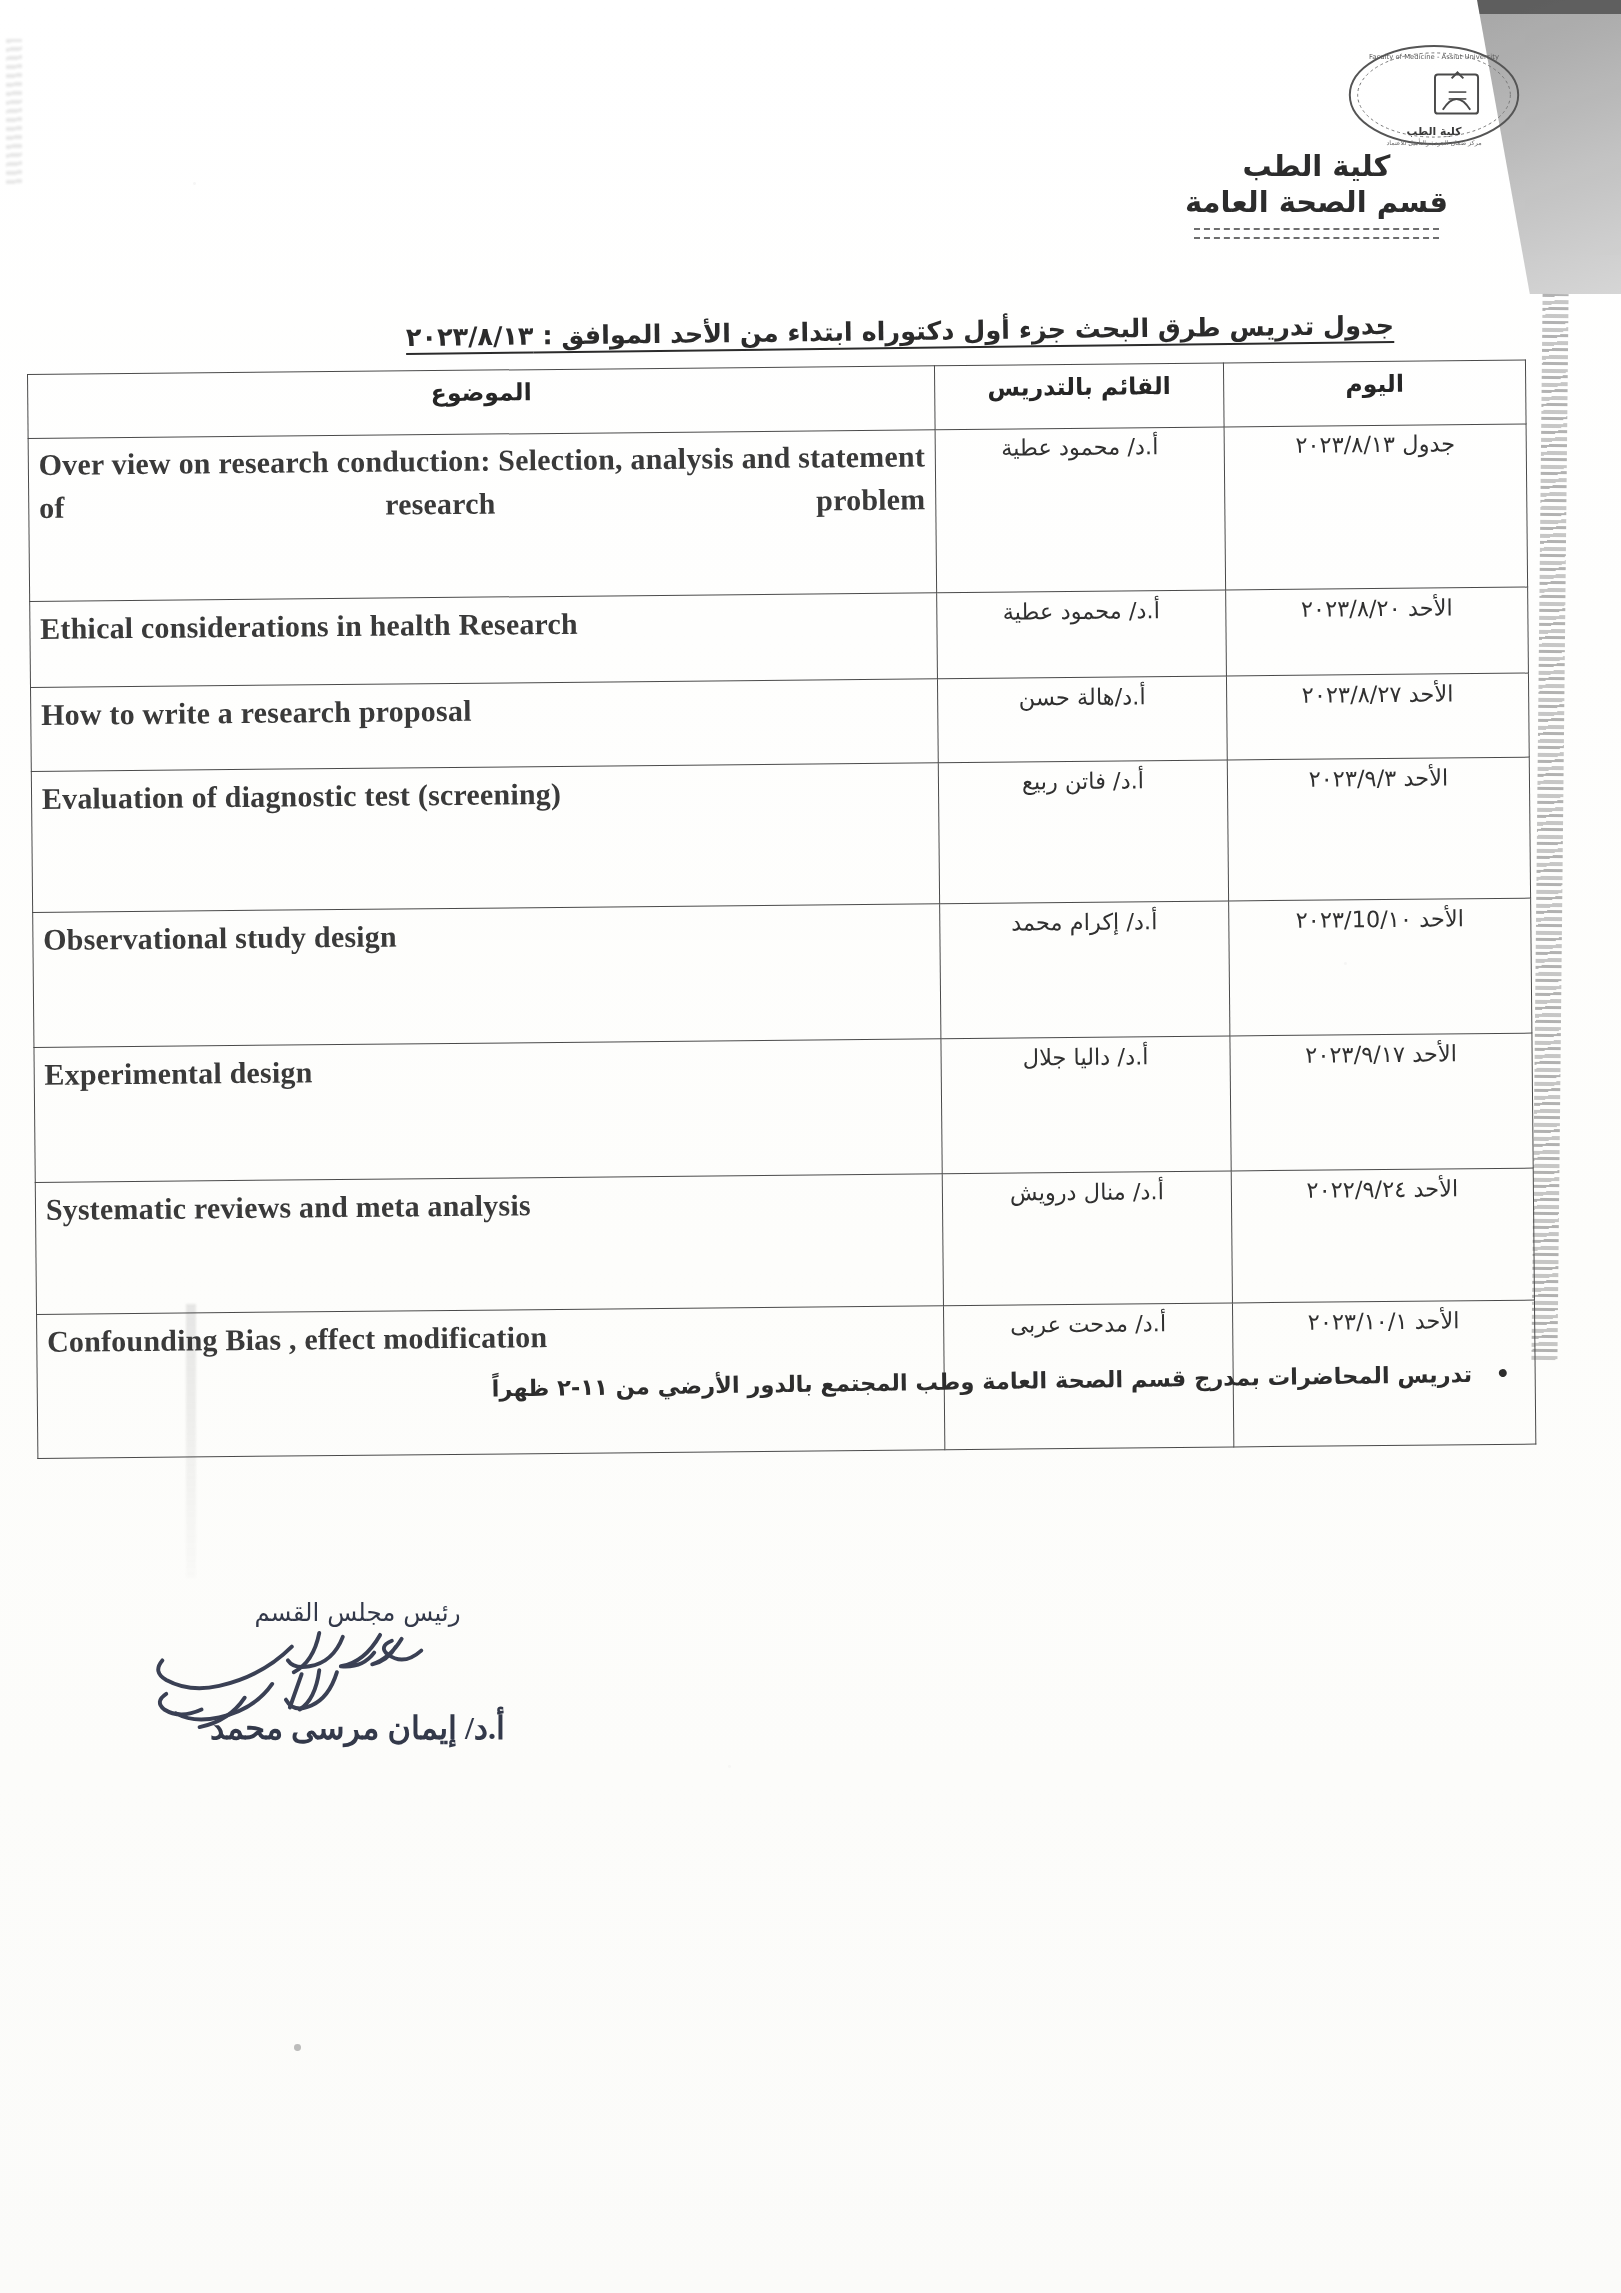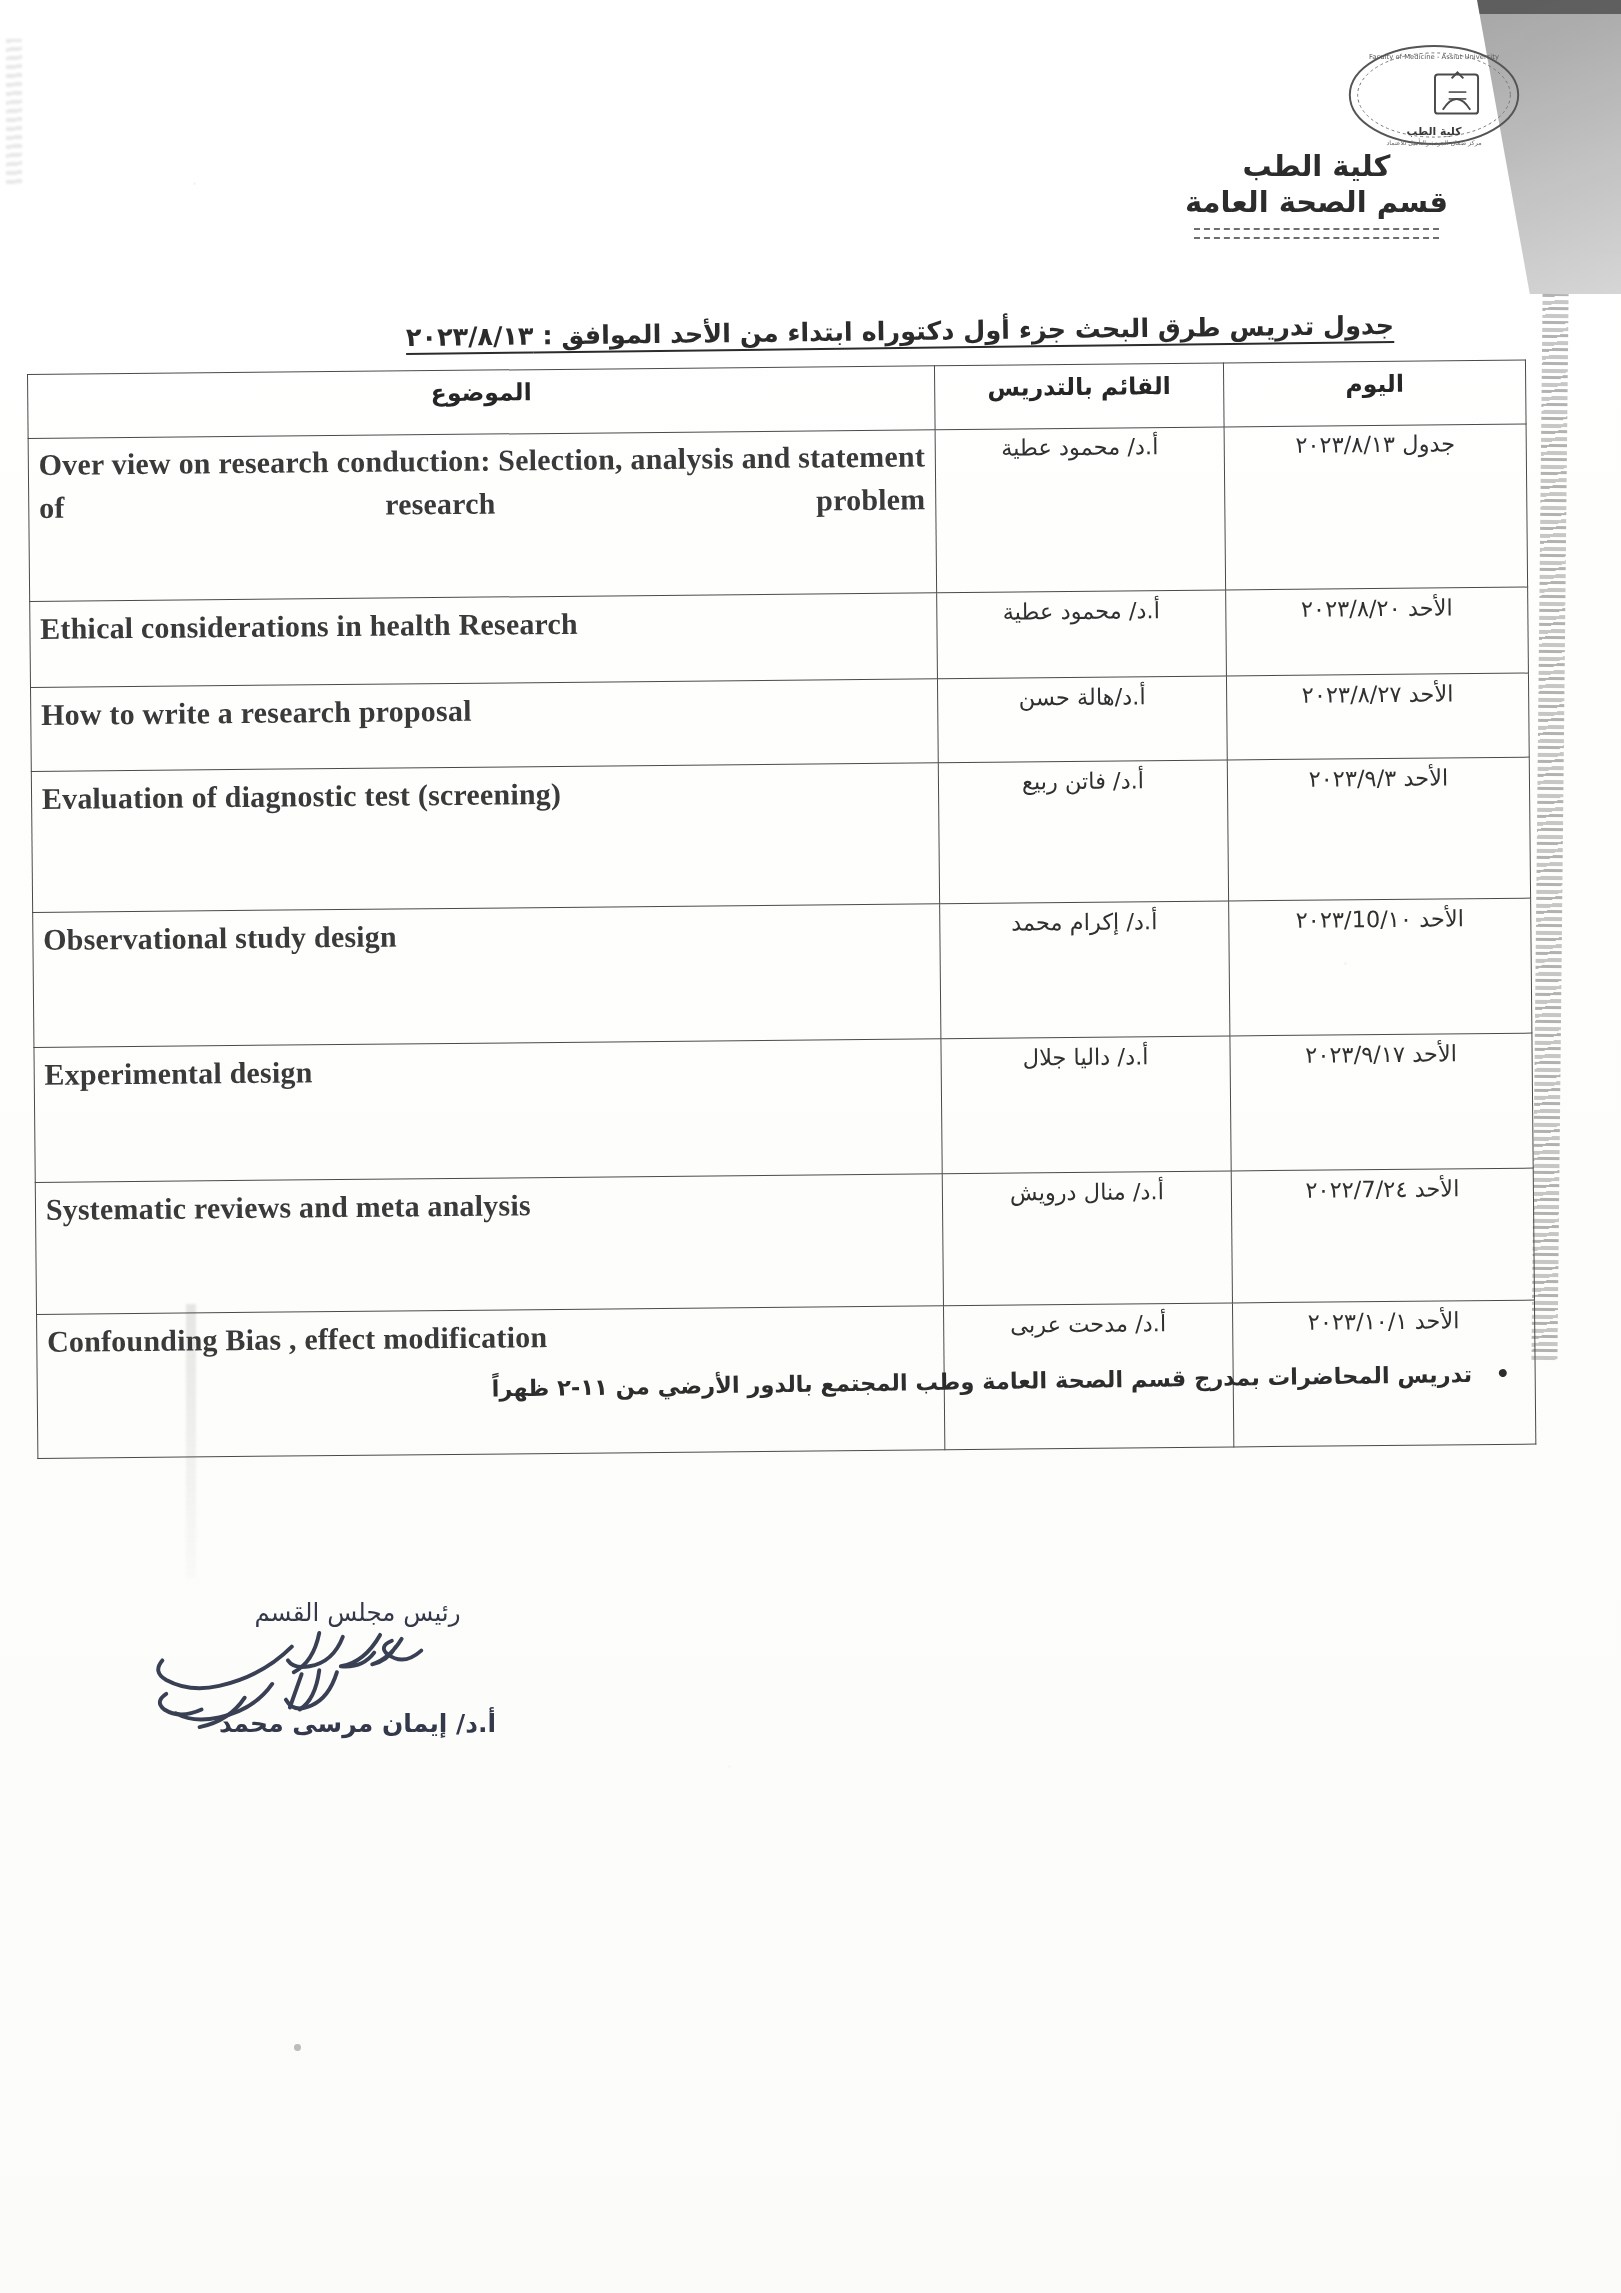--- a/index.html
+++ b/index.html
@@ -224,7 +224,7 @@
       <tr class="r6">
         <td class="subject">Systematic reviews and meta analysis</td>
         <td class="teacher">أ.د/ منال درويش</td>
-        <td class="day"><span>الأحد</span> <span>٢٠٢٢/7/٢٤</span></td>
+        <td class="day"><span>الأحد</span> <span>٢٠٢٢/٩/٢٤</span></td>
       </tr>
       <tr class="r7">
         <td class="subject">Confounding Bias , effect modification</td>

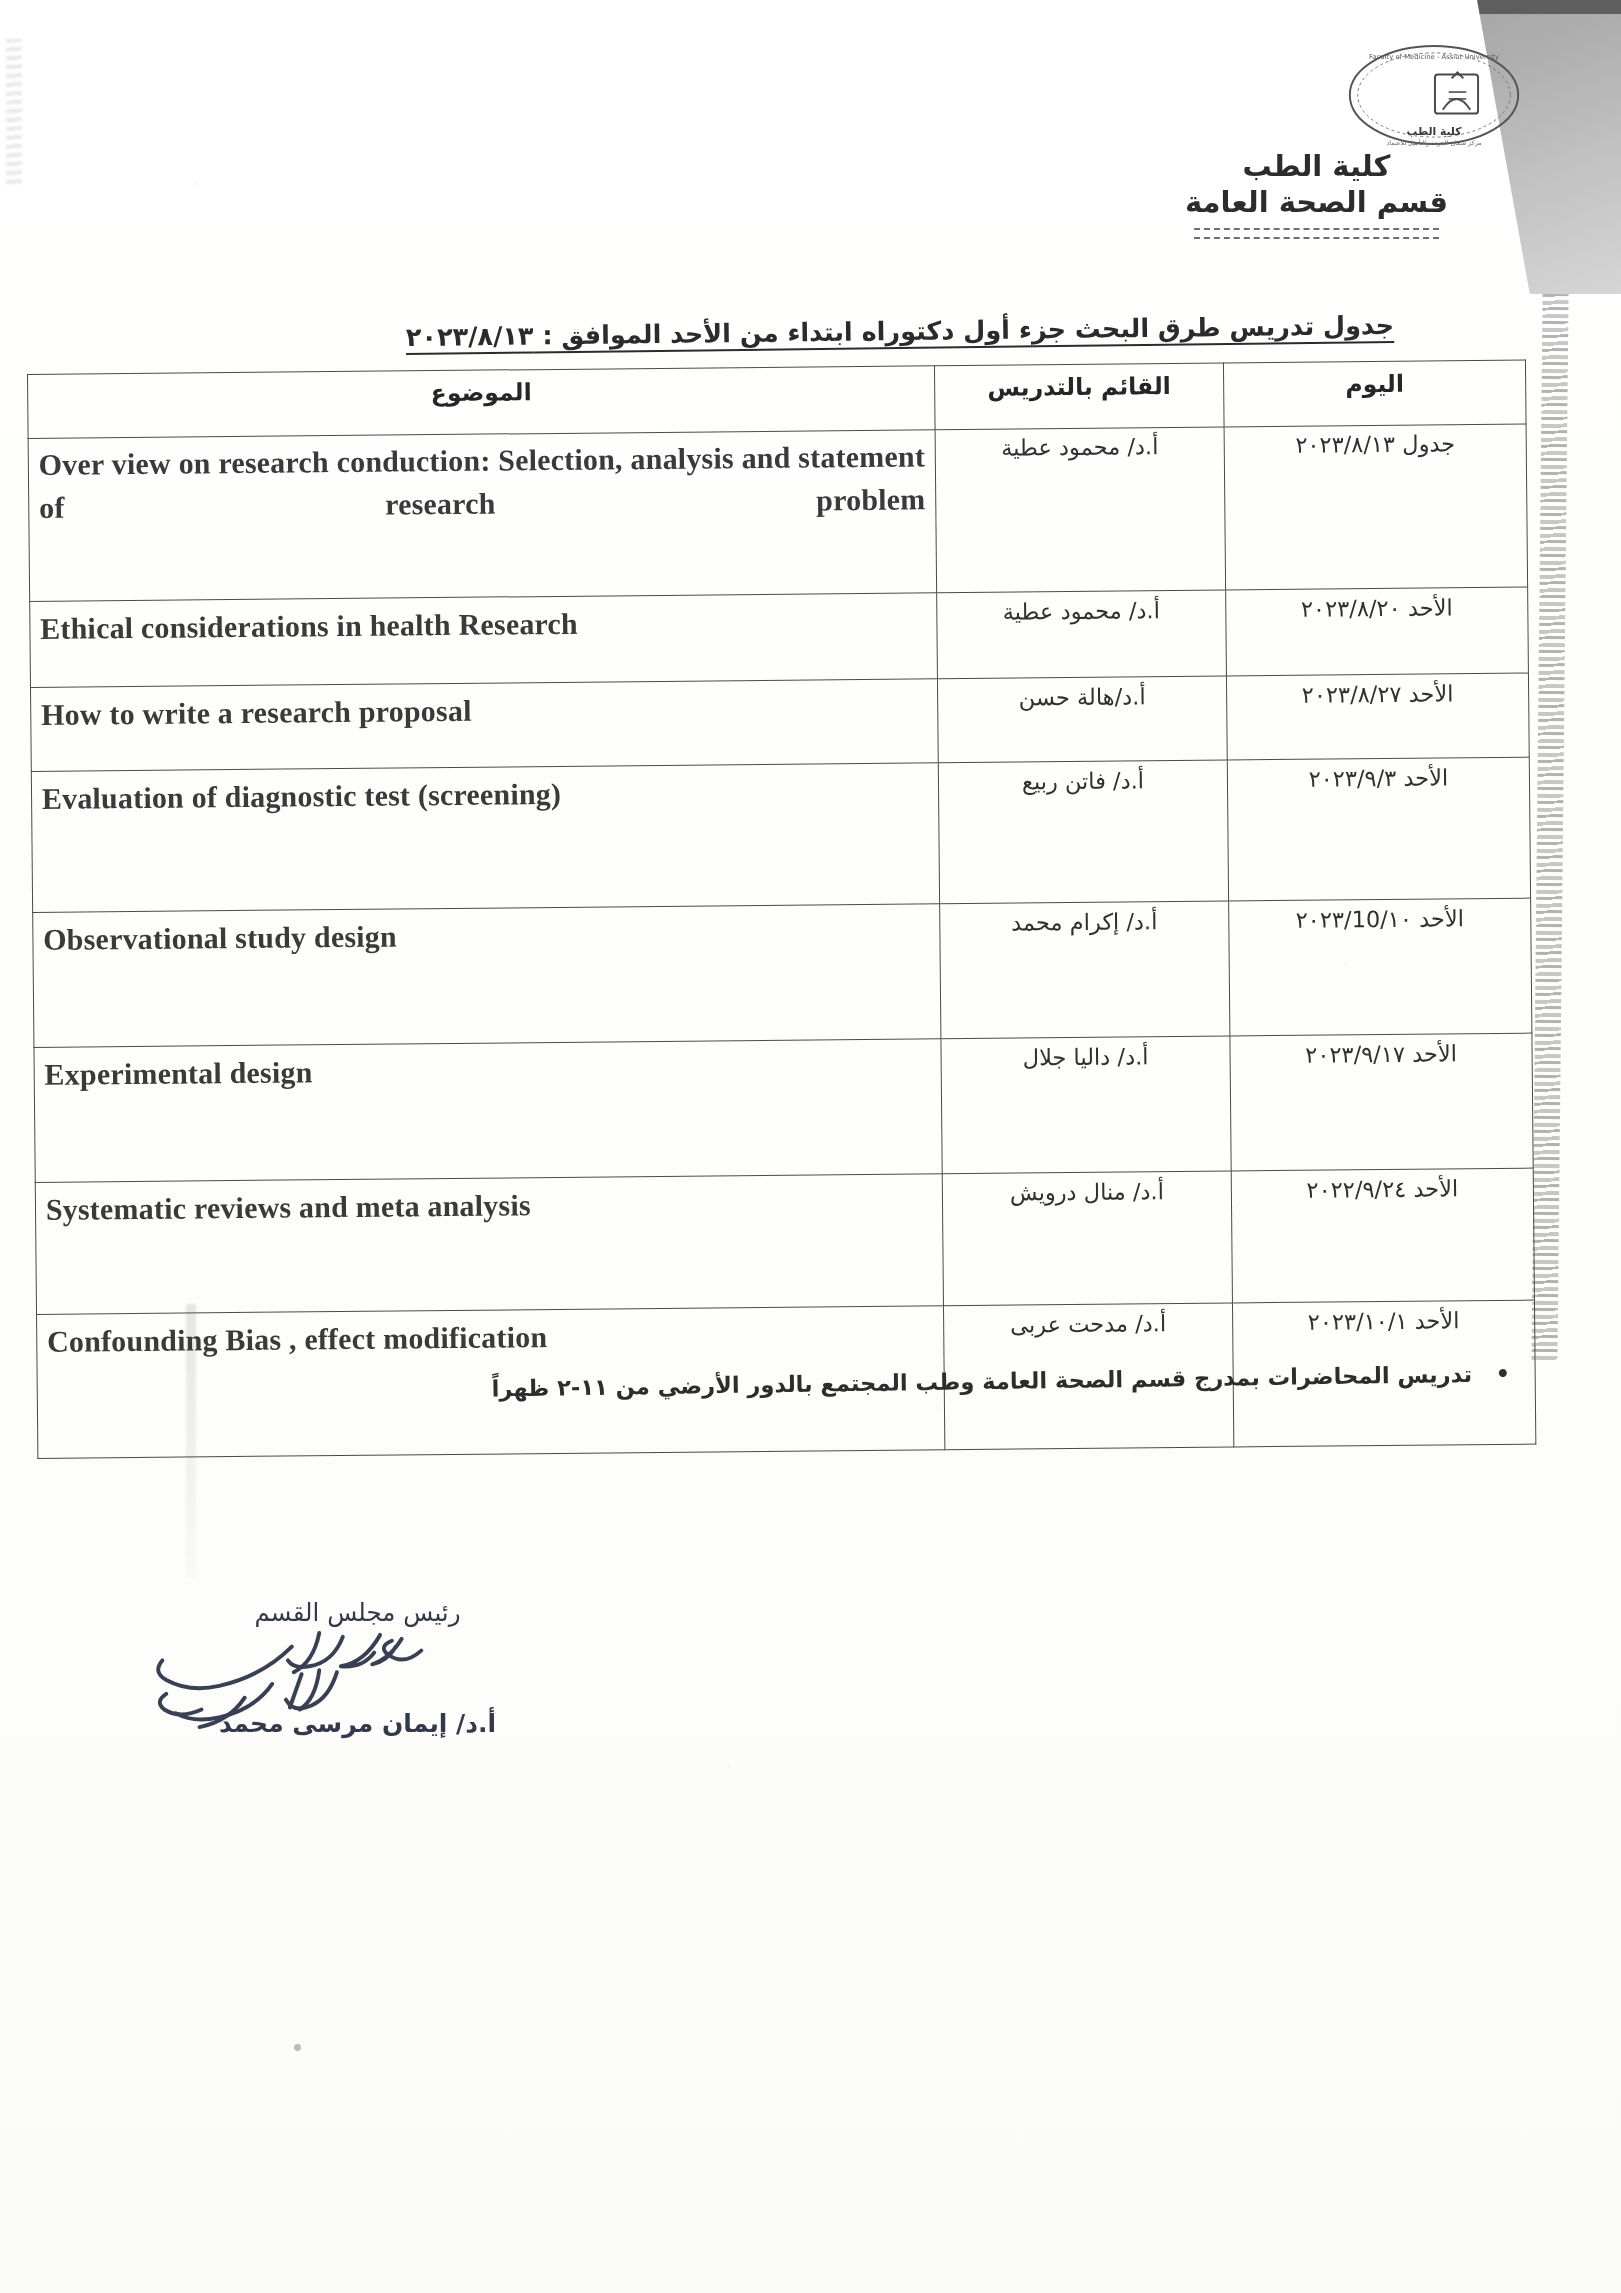--- a/index.html
+++ b/index.html
@@ -139,7 +139,7 @@
   #sig-title{font-size:24.5px;font-weight:400;}
   #sig-mark{position:relative;height:90px;margin-top:2px;}
   #sig-mark svg{position:absolute;left:-19.6px;top:-5.9px;}
-  #sig-name{font-size:25px;font-weight:700;margin-top:-9.8px;position:relative;z-index:1;}
+  #sig-name{font-size:32px;font-weight:700;margin-top:-9.8px;position:relative;z-index:1;font-family:Liberation Serif, serif;}
   #bottom-speck{
     position:absolute;top:2044px;left:294px;width:6.9px;height:6.9px;
     border-radius:50%;background:rgba(110,110,110,.45);

